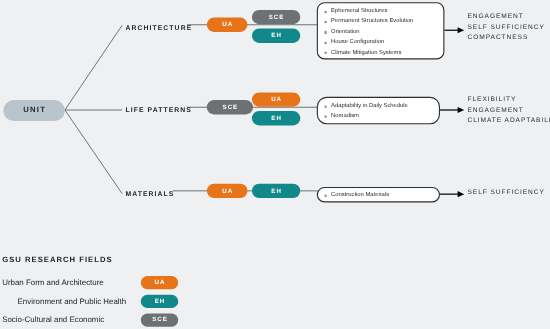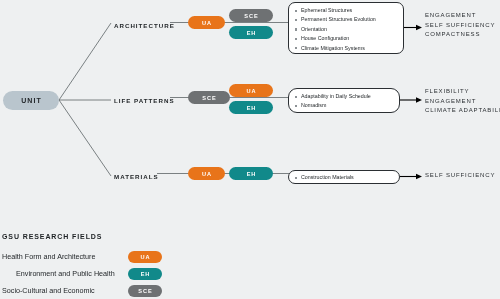--- a/index.html
+++ b/index.html
@@ -303,7 +303,7 @@
 
   <div class="legend-title">GSU RESEARCH FIELDS</div>
 
-  <div class="legend-row-label lr-ua">Health Form and Architecture</div>
+  <div class="legend-row-label lr-ua">Urban Form and Architecture</div>
   <div class="legend-row-label lr-eh">Environment and Public Health</div>
   <div class="legend-row-label lr-sce">Socio-Cultural and Economic</div>
 

